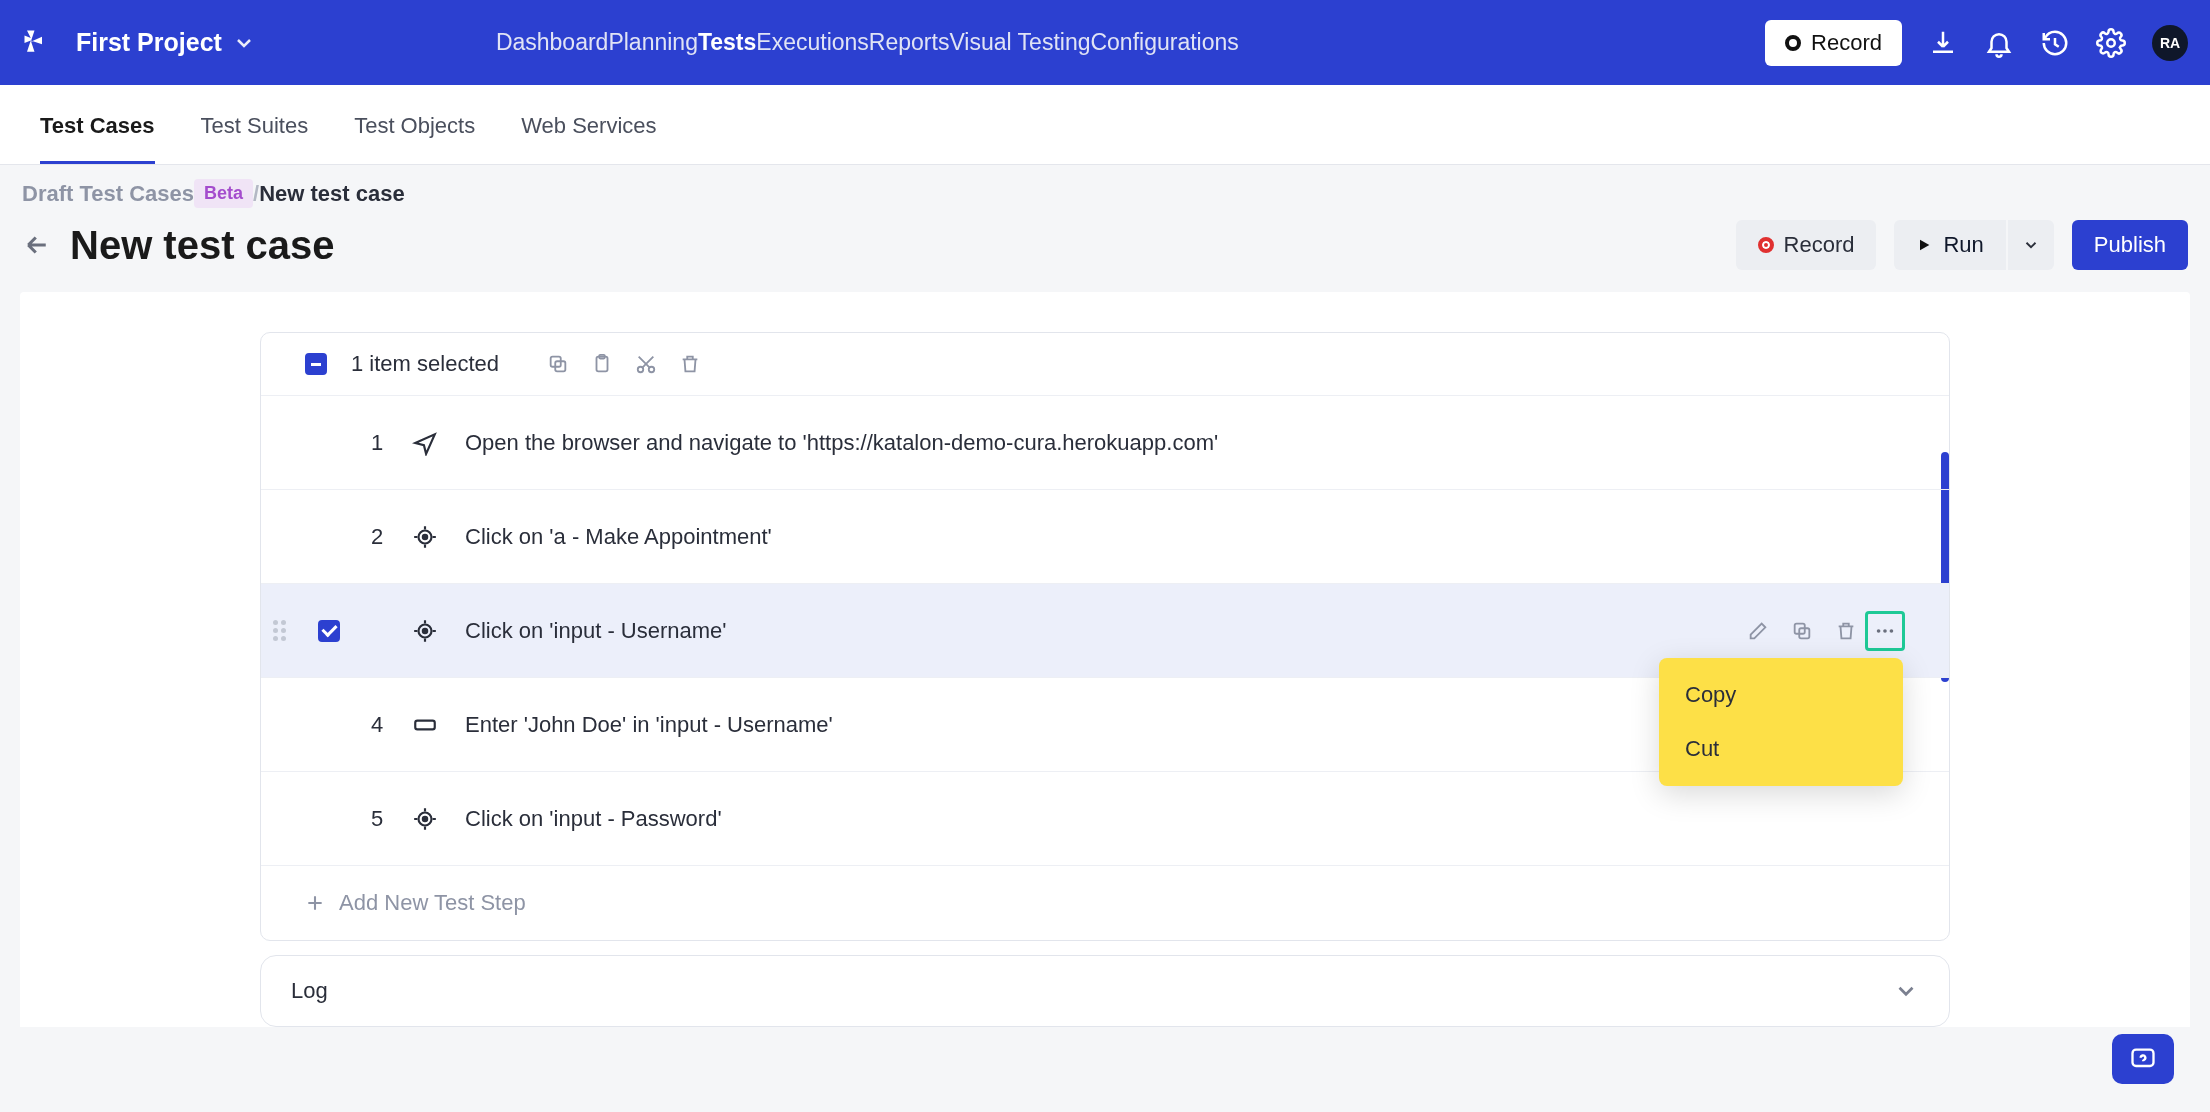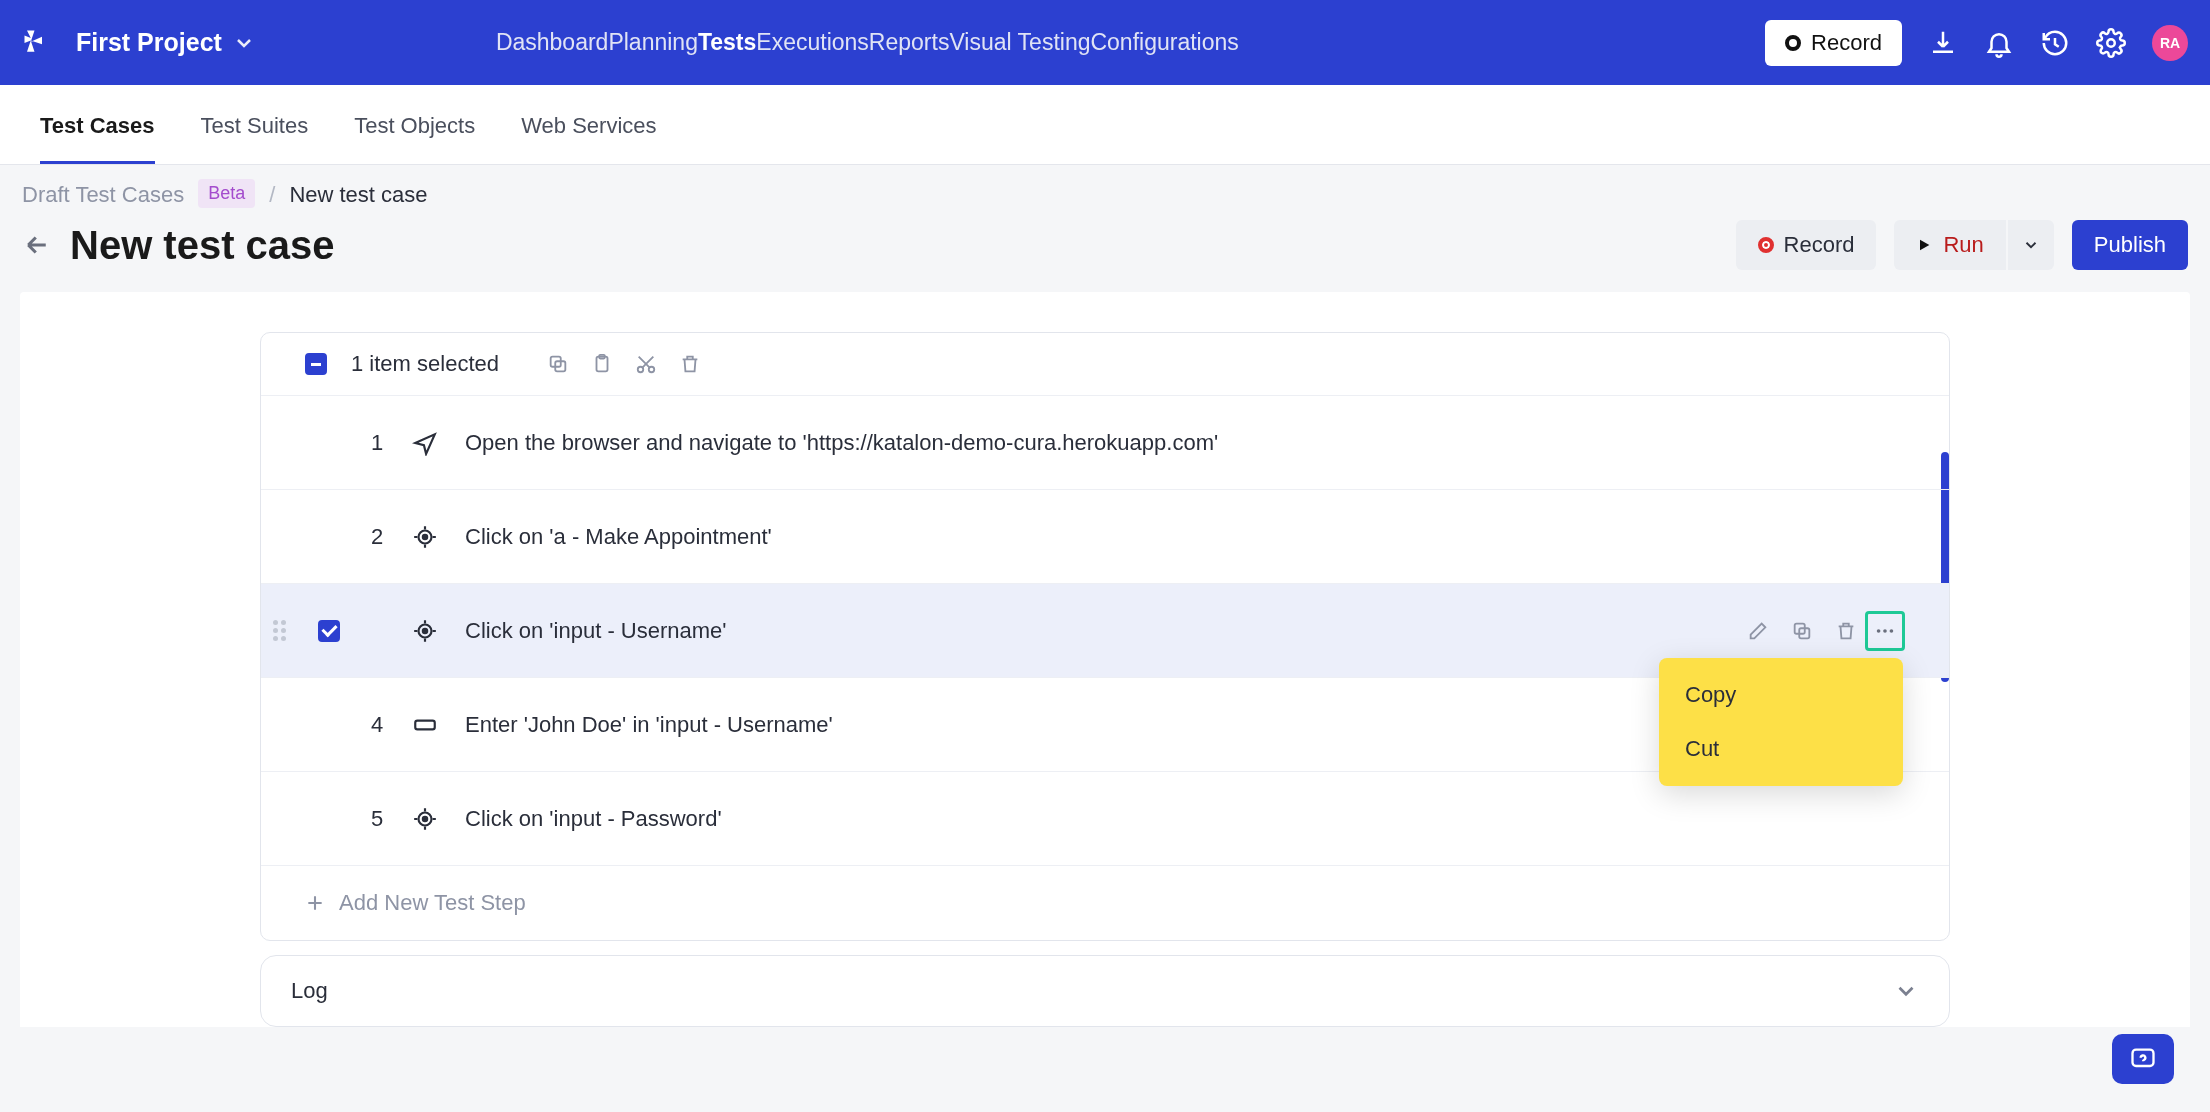--- a/index.html
+++ b/index.html
@@ -16,7 +16,7 @@
   .record-pill { background: #fff; color: #111; border-radius: 6px; padding: 10px 20px; display: flex; align-items: center; gap: 10px; font-size: 22px; font-weight: 500; cursor: pointer; }
   .rec-dot { width: 16px; height: 16px; border: 4px solid #111; border-radius: 50%; }
   .top-icon { width: 30px; height: 30px; color: #fff; cursor: pointer; }
-  .avatar { width: 36px; height: 36px; border-radius: 50%; background: #ec4899; color: #fff; display: flex; align-items: center; justify-content: center; font-size: 14px; font-weight: 600; cursor: pointer; }
+  .avatar { width: 36px; height: 36px; border-radius: 50%; background: #0f172a; color: #fff; display: flex; align-items: center; justify-content: center; font-size: 14px; font-weight: 600; cursor: pointer; }
 
   .subtabs { background: #fff; height: 80px; display: flex; align-items: flex-end; padding: 0 40px; gap: 46px; border-bottom: 1px solid #e4e6ec; }
   .subtab { font-size: 22px; color: #4a4f5d; padding-bottom: 22px; cursor: pointer; border-bottom: 3px solid transparent; }

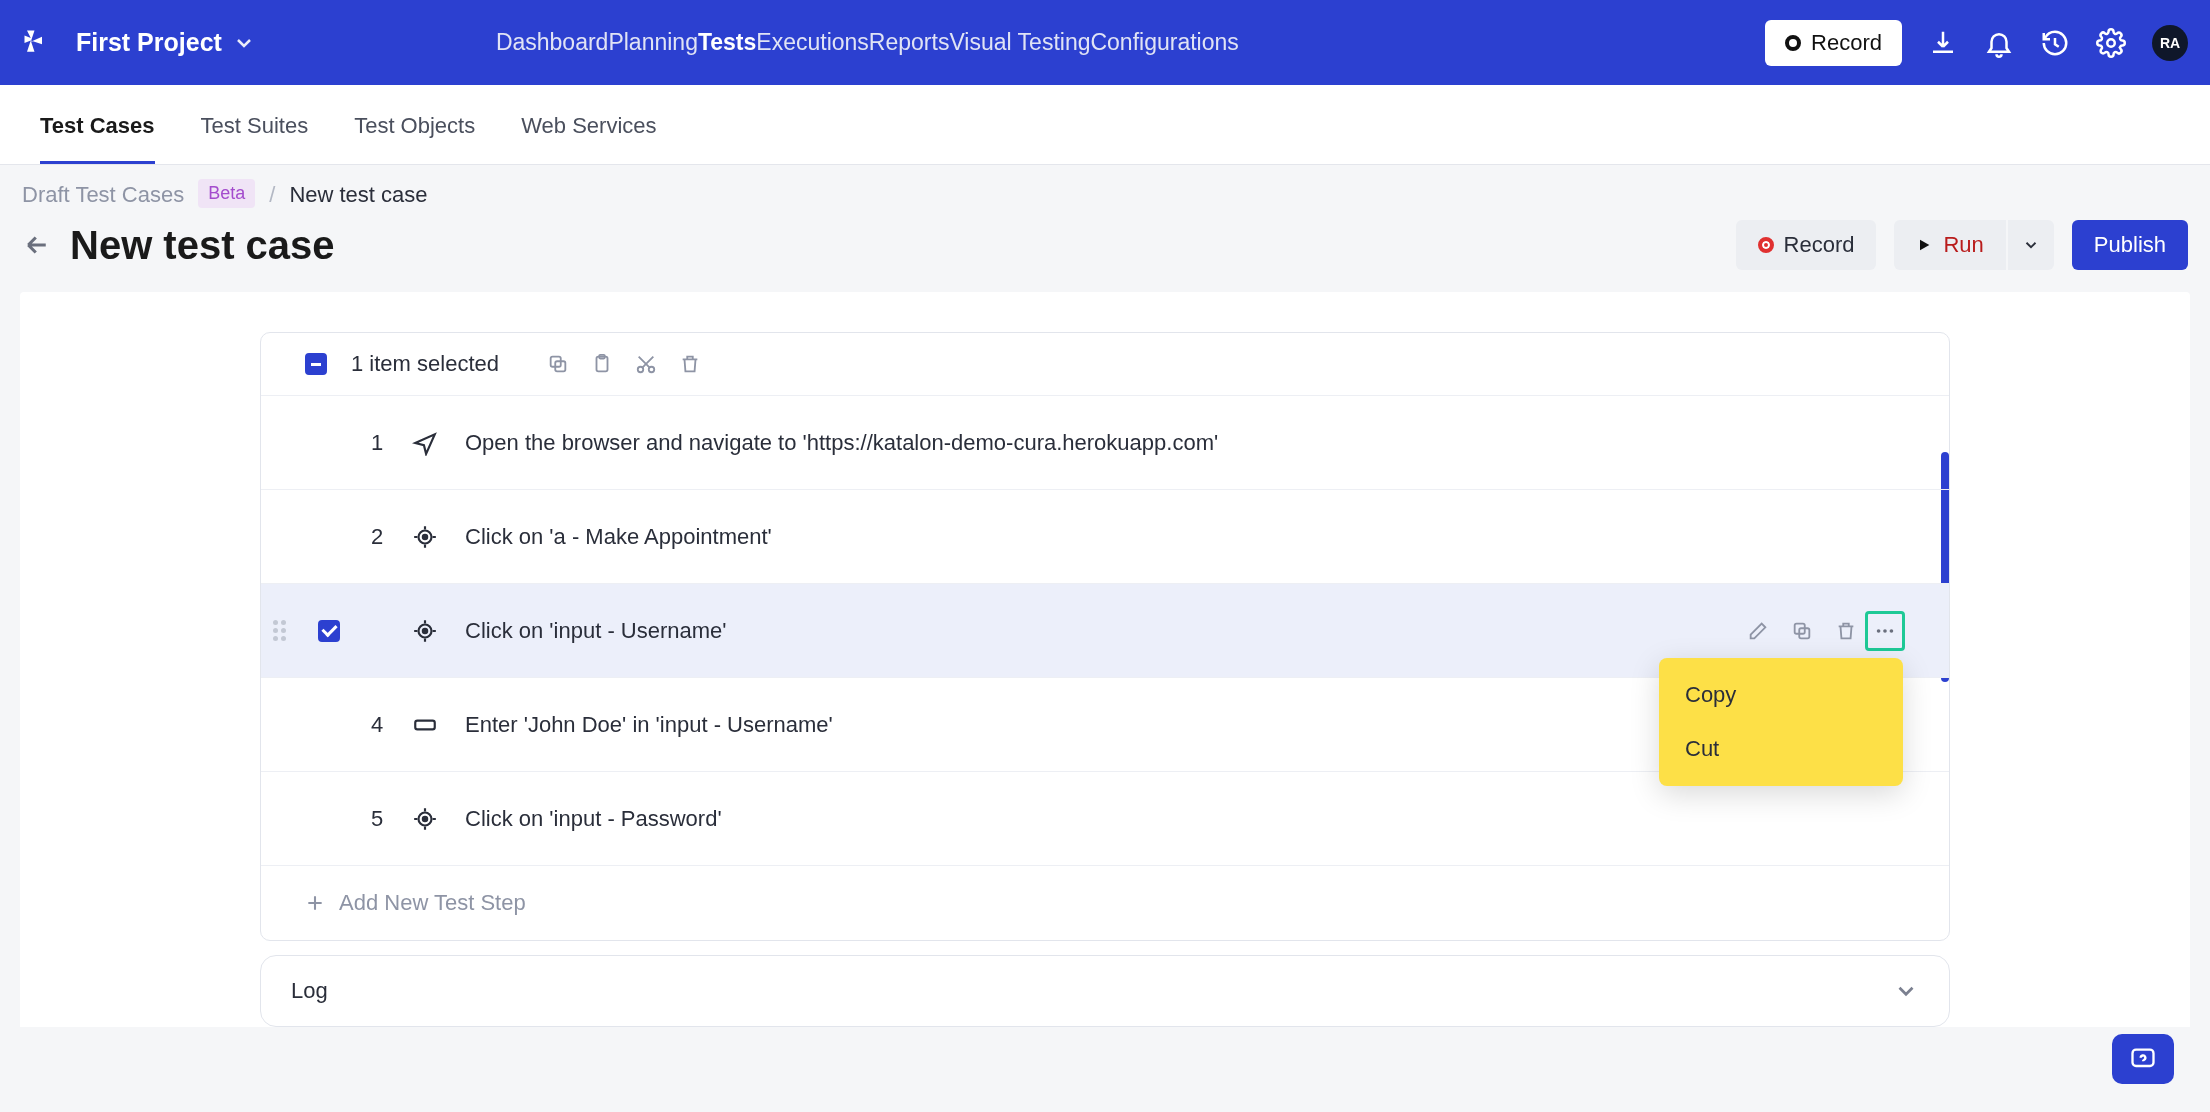--- a/index.html
+++ b/index.html
@@ -22,7 +22,7 @@
   .subtab { font-size: 22px; color: #4a4f5d; padding-bottom: 22px; cursor: pointer; border-bottom: 3px solid transparent; }
   .subtab.active { color: #1a1a1a; font-weight: 700; border-bottom-color: #2c40d0; }
 
-  .breadcrumb-row { display: flex; align-items: flex-end; padding: 14px 22px 6px; font-size: 22px; color: #8e94a5; gap: 14px; }
+  .breadcrumb-row { display: flex; align-items: center; padding: 14px 22px 6px; font-size: 22px; color: #8e94a5; gap: 0; font-weight: bold; }
   .crumb-link { color: #8e94a5; cursor: pointer; }
   .beta { background: #f0e4f6; color: #a44ccd; font-size: 18px; padding: 4px 10px; border-radius: 4px; }
   .crumb-sep { color: #b3b8c4; }

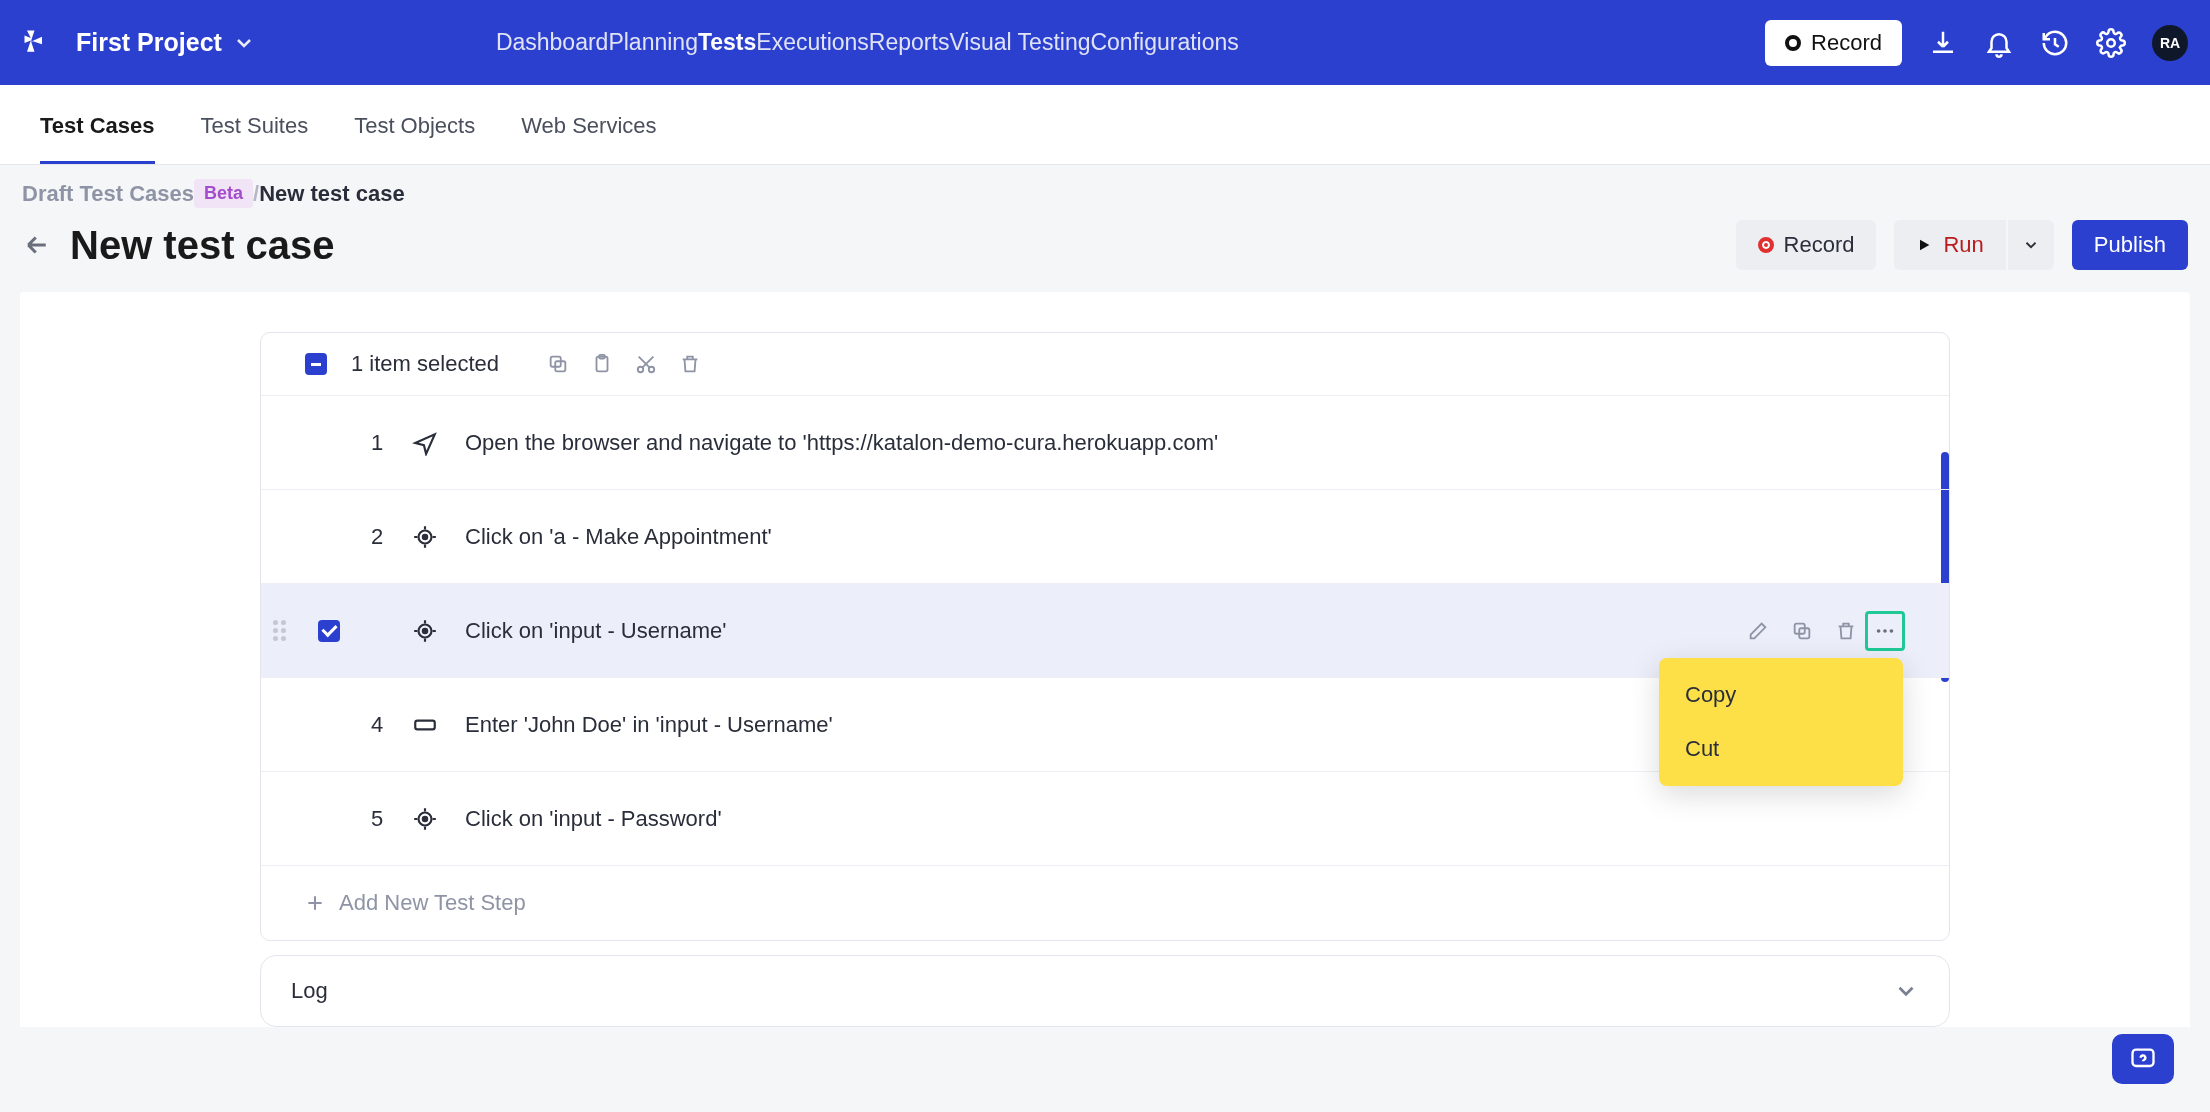--- a/index.html
+++ b/index.html
@@ -33,7 +33,7 @@
   .page-title { font-size: 40px; font-weight: 600; color: #1a1a1a; flex: 1; }
   .tbtn { display: flex; align-items: center; gap: 10px; padding: 12px 22px; border-radius: 6px; font-size: 22px; cursor: pointer; }
   .tbtn.rec { background: #eceef2; color: #2a2e3a; }
-  .tbtn.run { background: #eceef2; color: #b91c1c; gap: 11px; }
+  .tbtn.run { background: #eceef2; color: #0f172a; gap: 11px; }
   .run-wrap { display: flex; gap: 0; }
   .run-wrap .tbtn.run { border-radius: 6px 0 0 6px; }
   .run-drop { background: #eceef2; border-radius: 0 6px 6px 0; padding: 12px 14px; margin-left: 2px; cursor: pointer; display: flex; align-items: center; }

